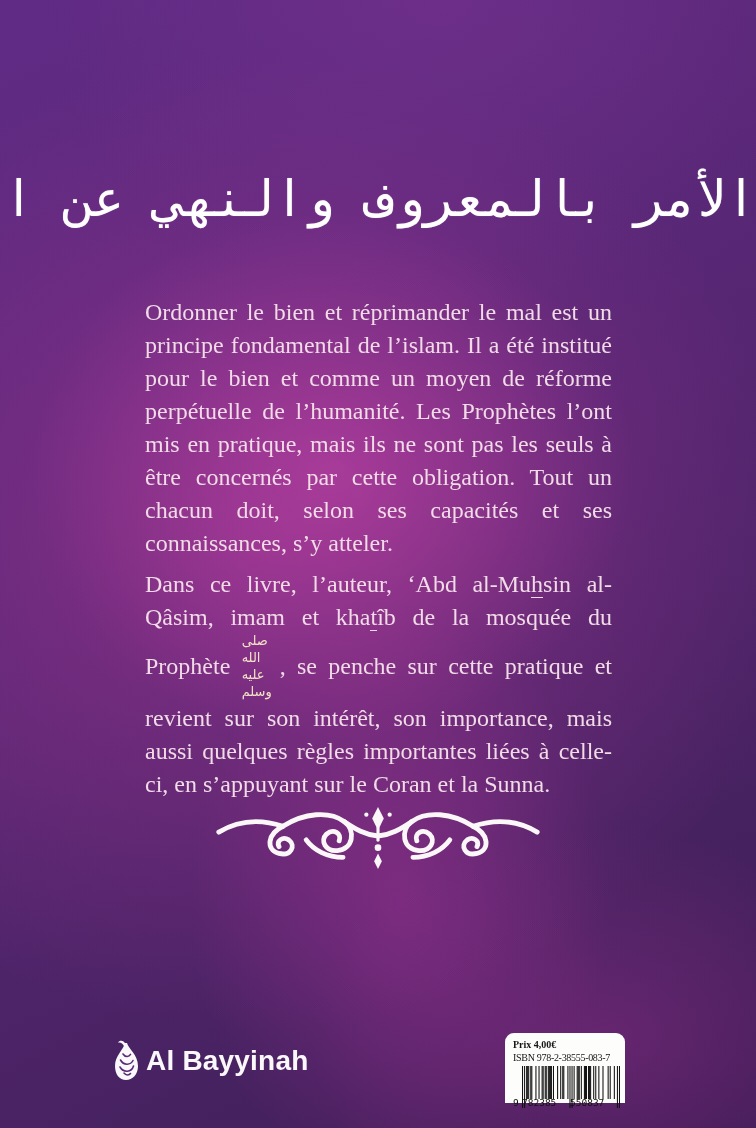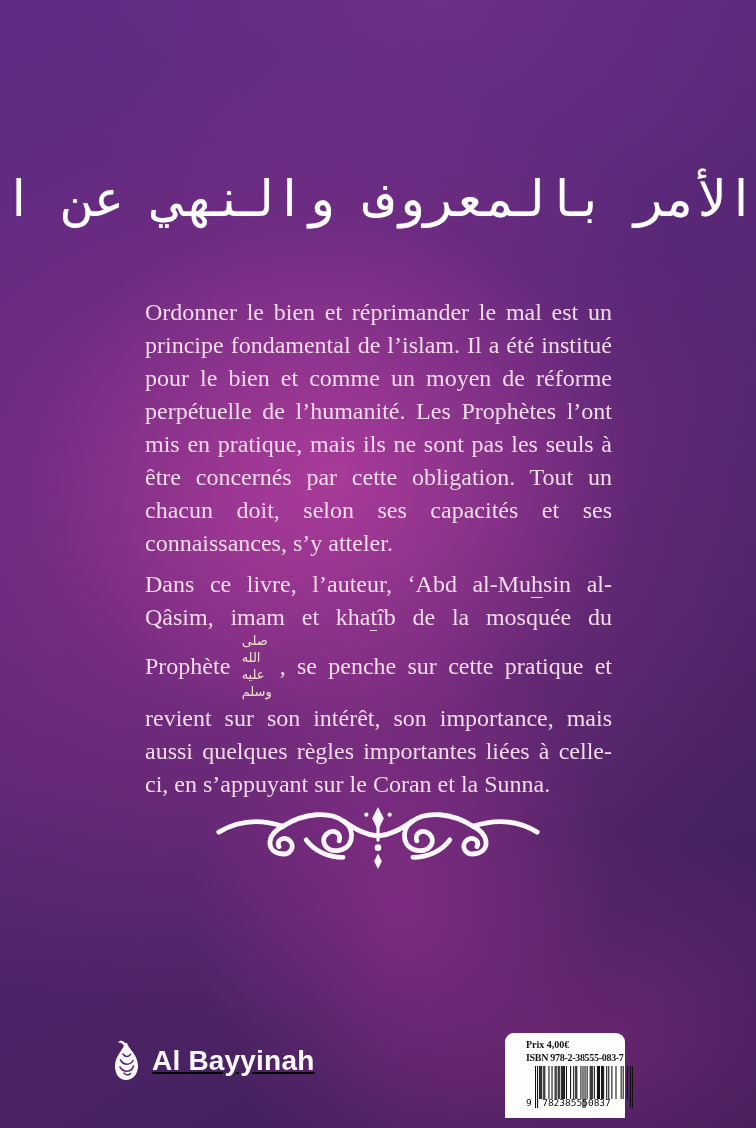--- a/index.html
+++ b/index.html
@@ -54,7 +54,7 @@
   
   .publisher{
     position:absolute;left:111px;top:1038px;
-    display:flex;align-items:center;gap:10px;text-decoration:underline;
+    display:flex;align-items:center;gap:4px;
   }
   .publisher .emblem{width:31px;height:45px;display:block;}
   .pub-name{

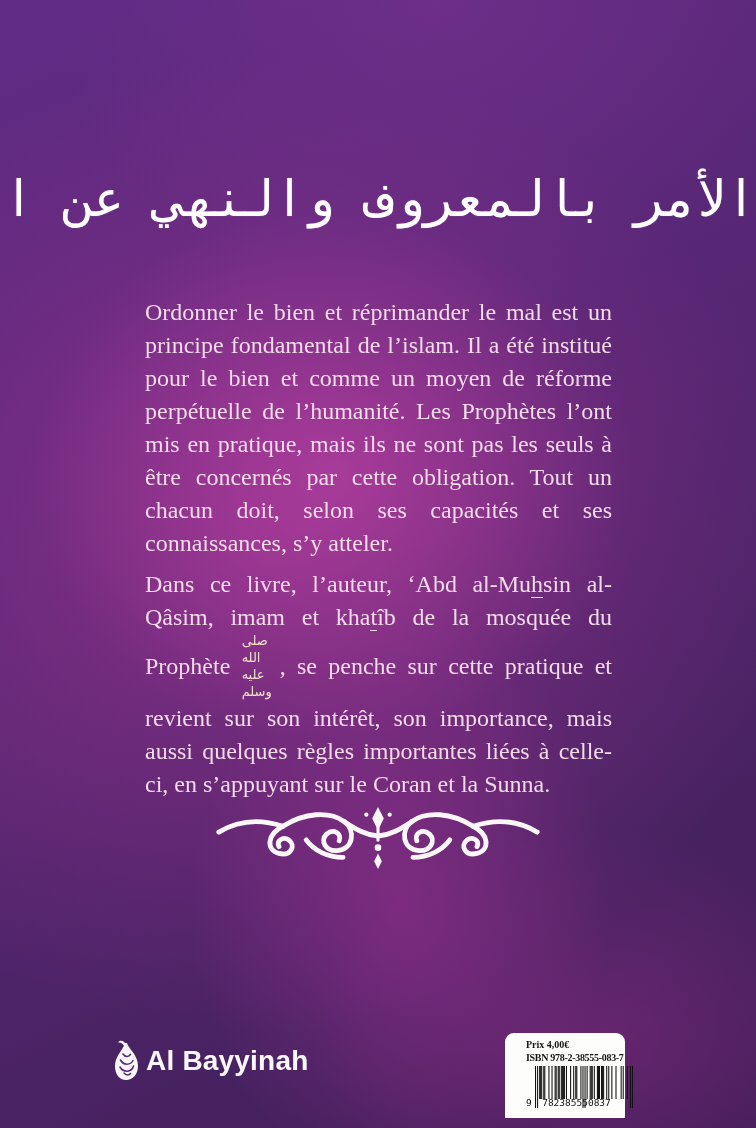--- a/index.html
+++ b/index.html
@@ -65,9 +65,9 @@
   
   .barcode-label{
     position:absolute;left:505px;top:1033px;
-    width:120px;height:85px;box-sizing:border-box;
+    width:120px;height:70px;box-sizing:border-box;
     background:#fdfdfb;border-radius:9px 9px 0 0;
-    padding:6px 6px 0 21px;
+    padding:6px 6px 0 8px;
     color:#151515;
   }
   .price{font-family:"Liberation Serif", serif;font-weight:bold;font-size:10px;line-height:12px;}

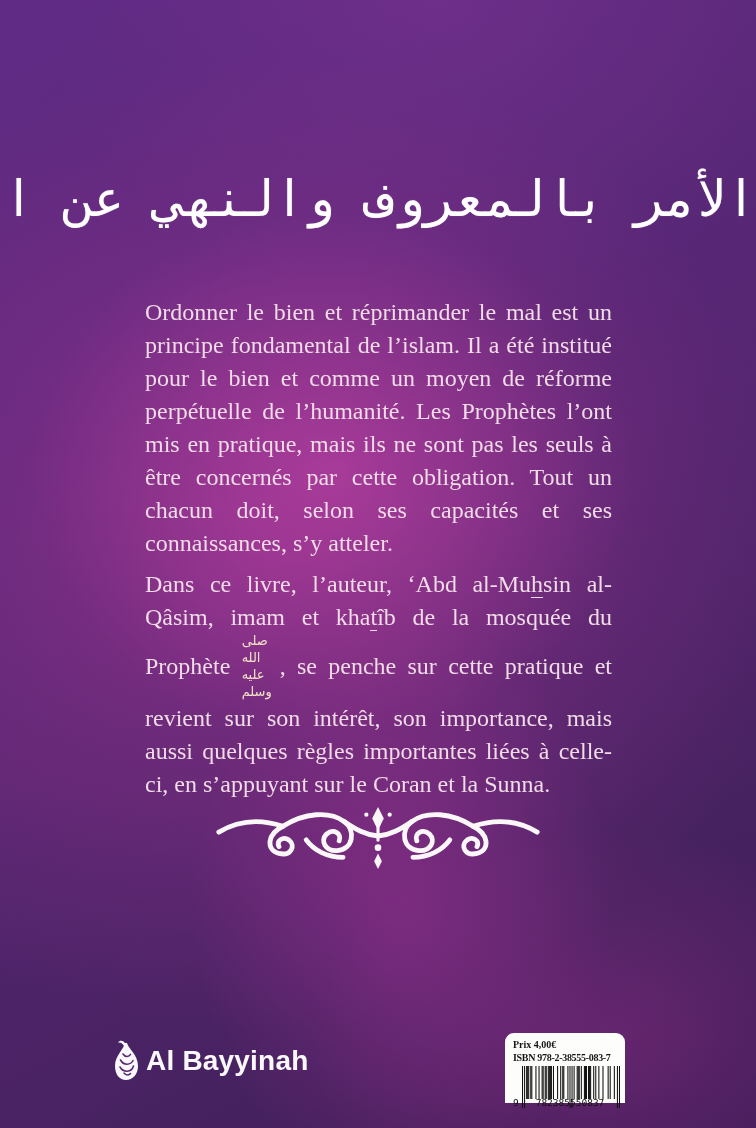--- a/index.html
+++ b/index.html
@@ -71,7 +71,7 @@
     color:#151515;
   }
   .price{font-family:"Liberation Serif", serif;font-weight:bold;font-size:10px;line-height:12px;}
-  .isbn{font-family:"Liberation Serif", serif;font-weight:bold;font-size:10px;line-height:13px;letter-spacing:-.3px;white-space:nowrap;}
+  .isbn{font-family:"Liberation Serif", serif;font-weight:normal;font-size:10px;line-height:13px;letter-spacing:-.3px;white-space:nowrap;}
   .bars{display:block;width:98px;height:42px;margin:2px 0 0 9px;}
   .bc-digits{
     position:relative;margin-top:-10px;

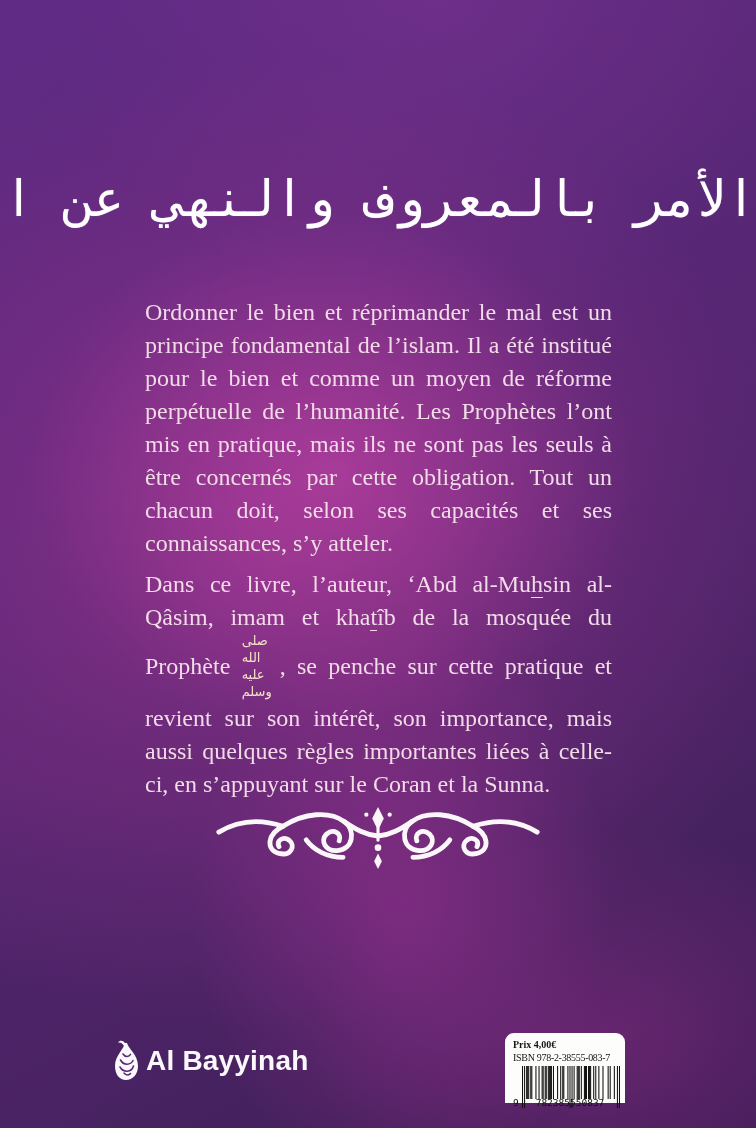--- a/index.html
+++ b/index.html
@@ -80,7 +80,7 @@
     font-size:9.5px;line-height:10px;color:#111;
   }
   .bc-digits .d0{width:9px;text-align:left;}
-  .bc-digits .d1{width:48px;text-align:right;}
+  .bc-digits .d1{width:48px;text-align:left;}
   .bc-digits .d2{width:48px;text-align:left;}
 </style>
 </head>

